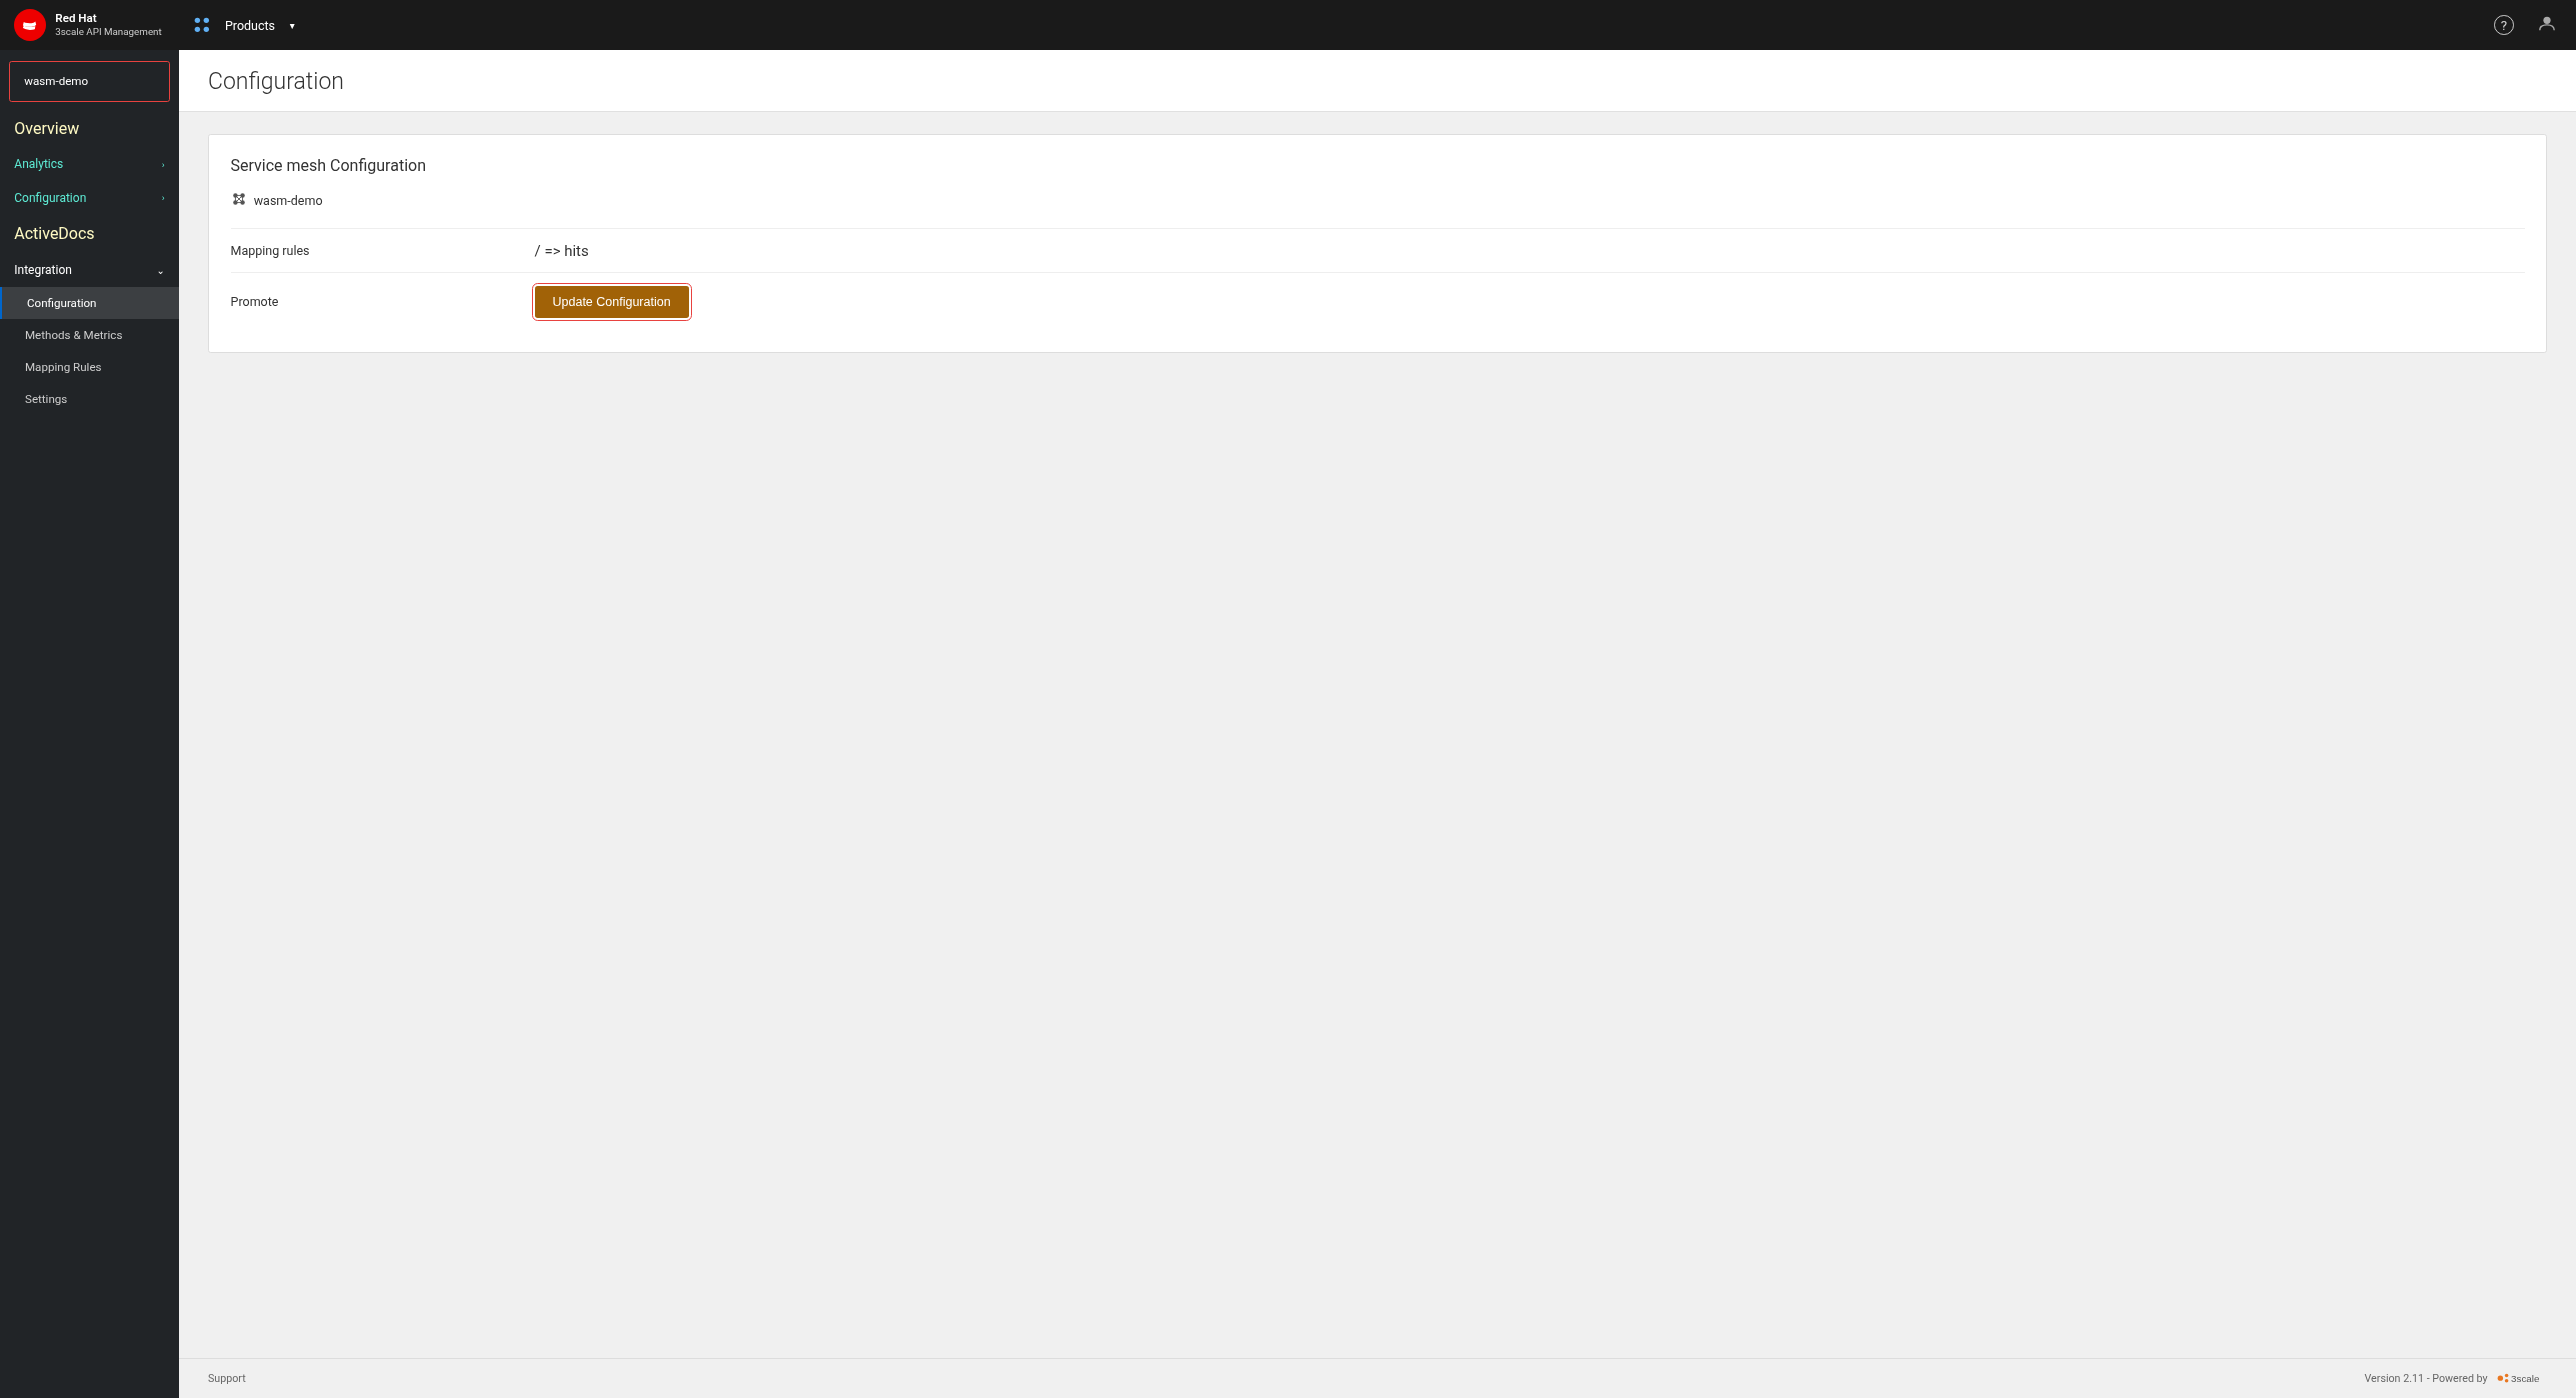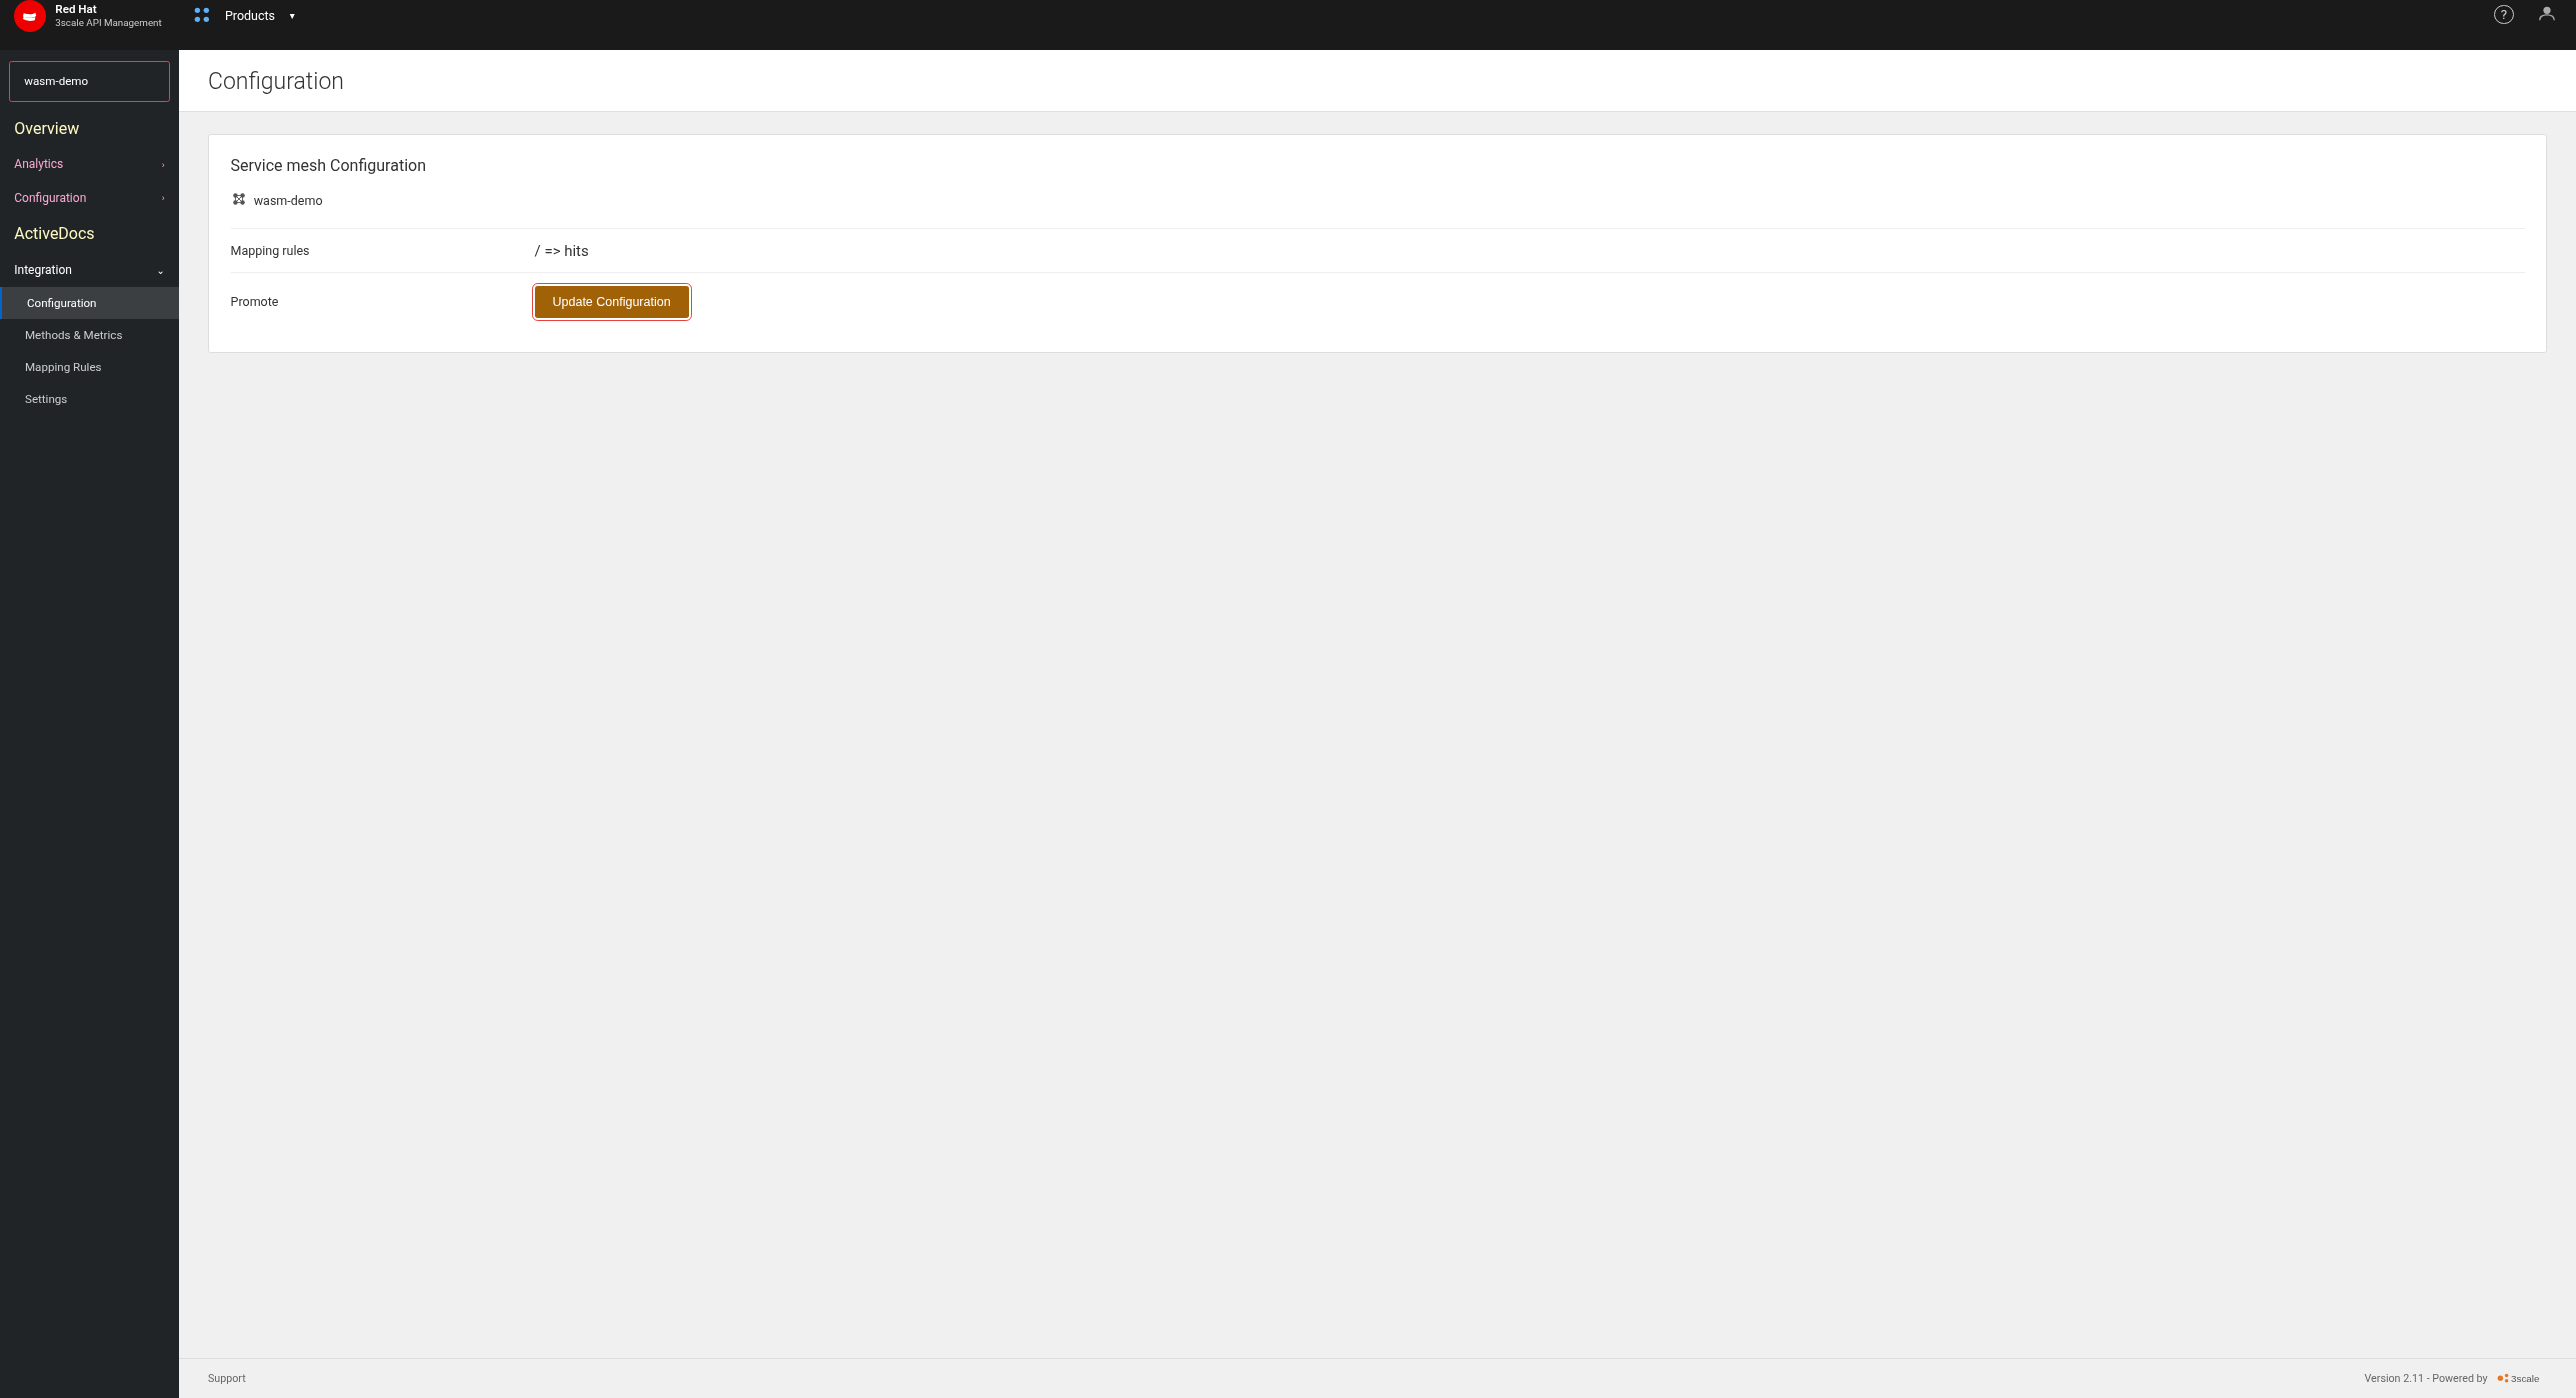--- a/index.html
+++ b/index.html
@@ -10,7 +10,7 @@
       background: #1a1a1a;
       color: #fff;
       display: flex;
-      align-items: flex-start;
+      align-items: center;
       padding: 0 14.3px;
       height: 50px;
       flex-shrink: 0;

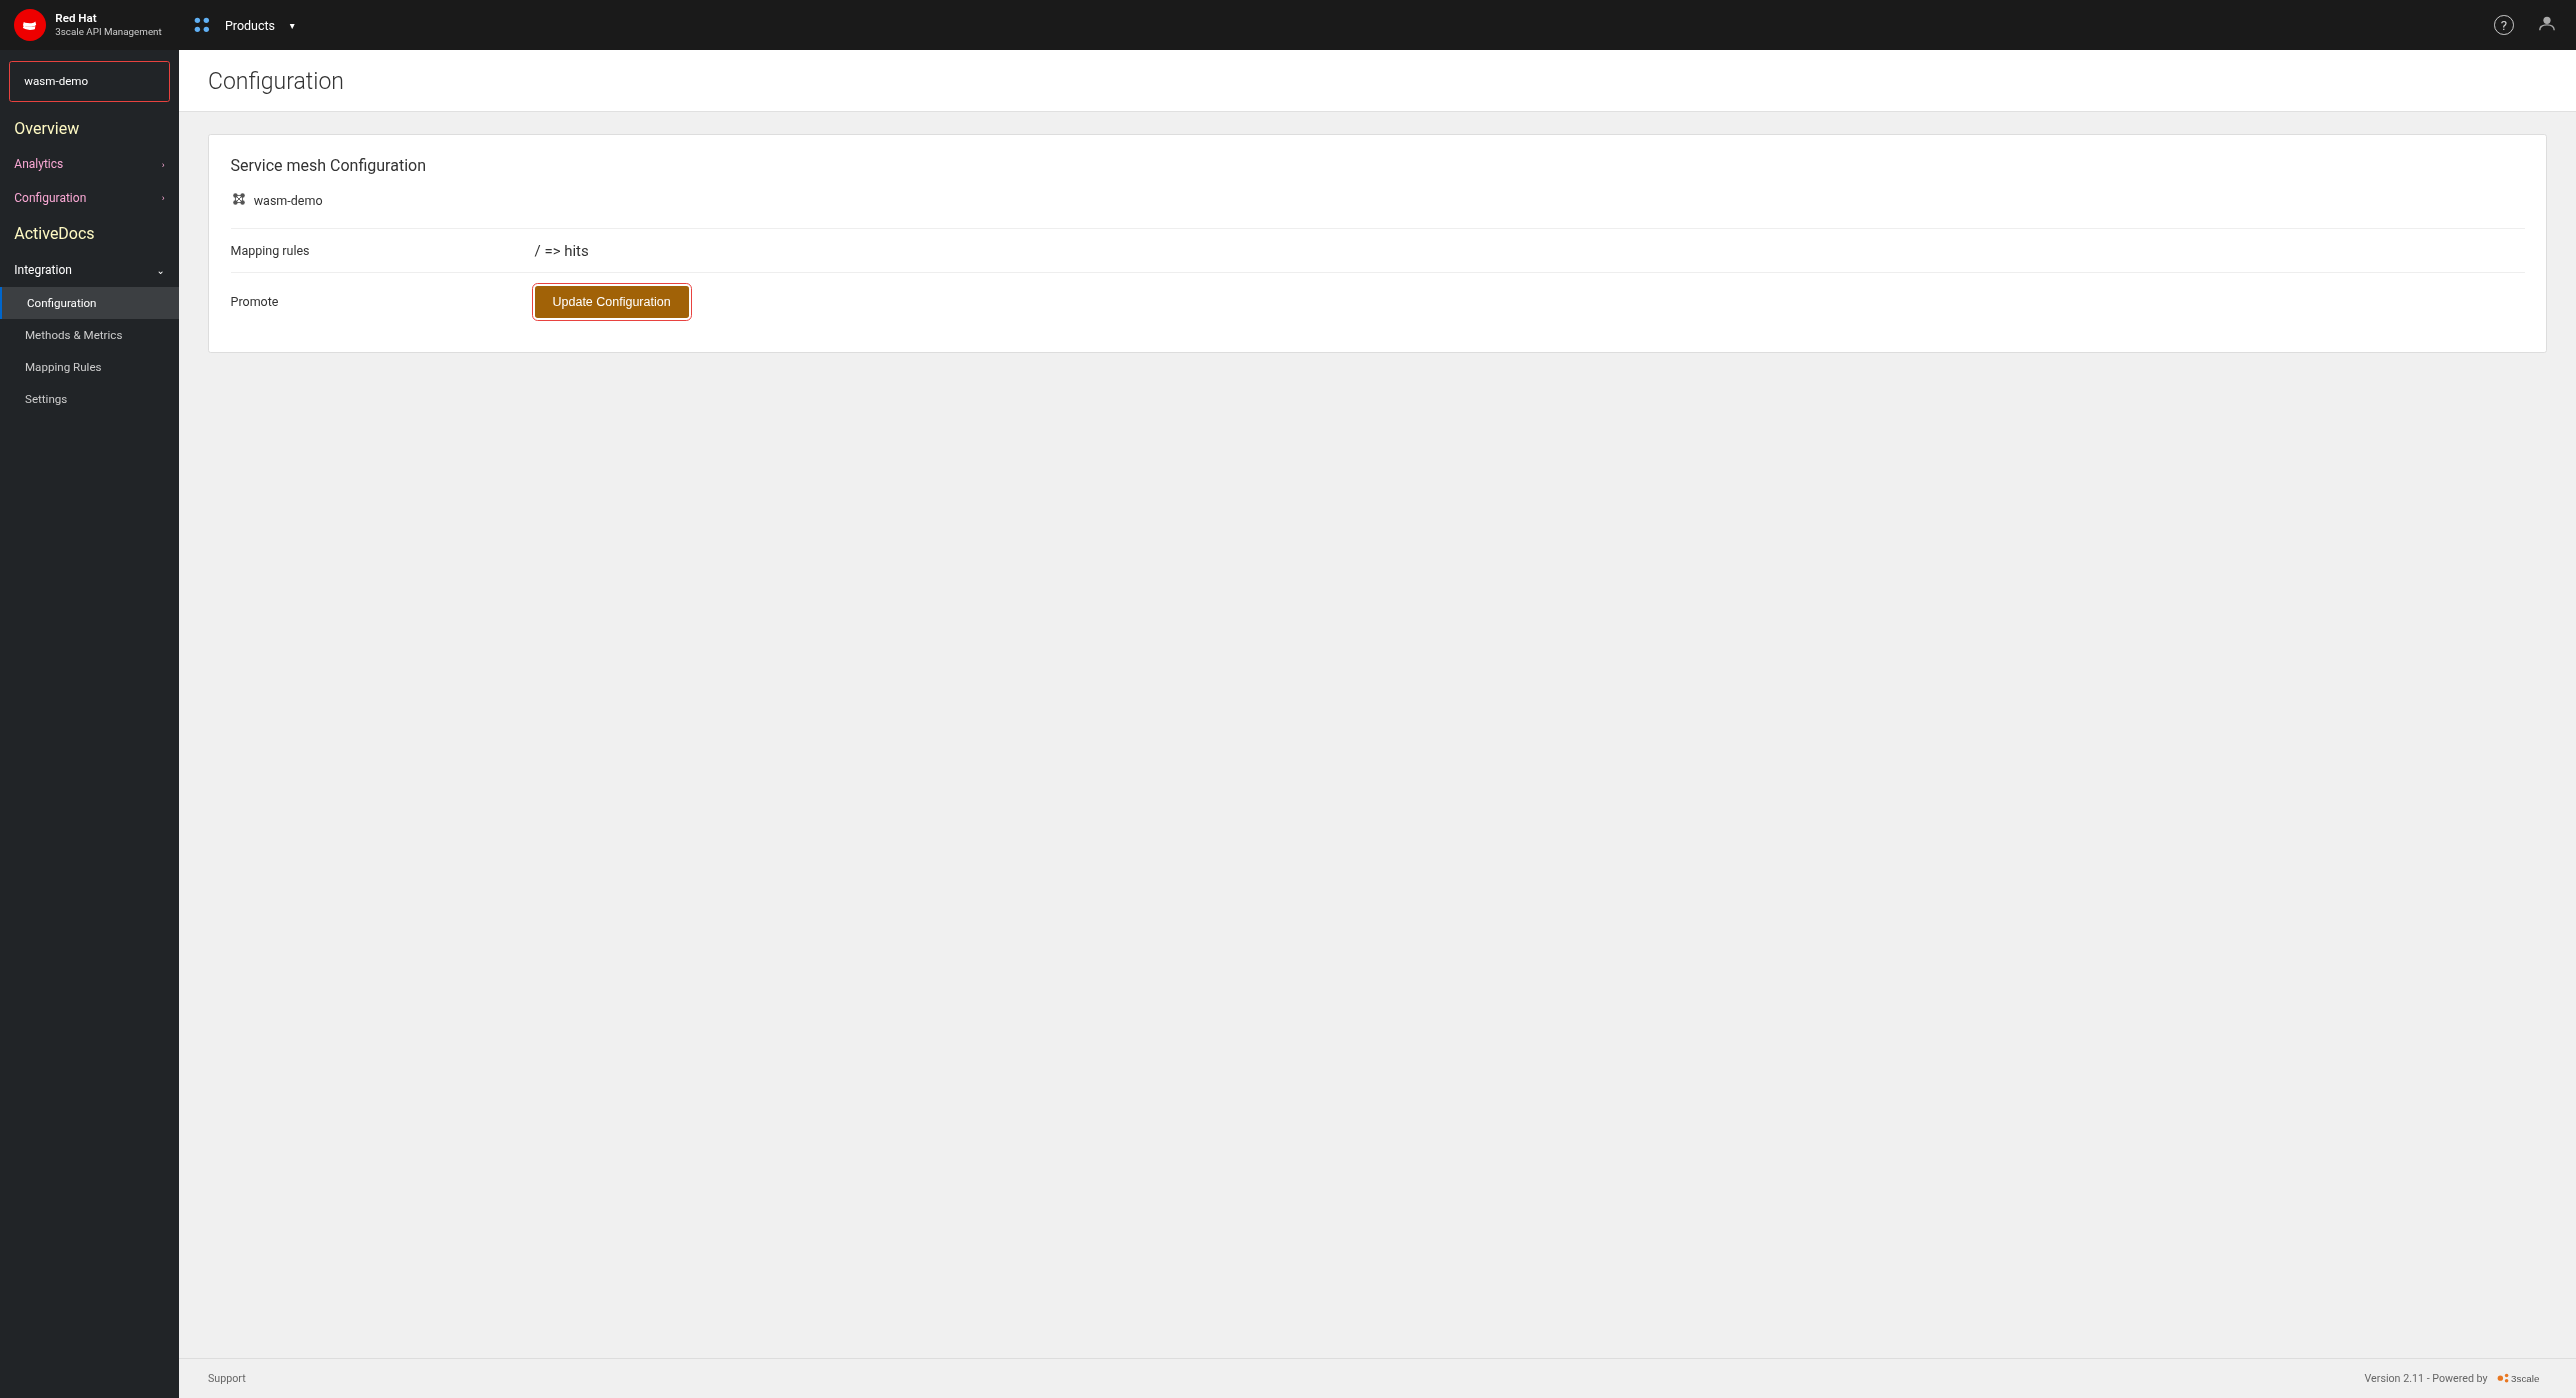--- a/index.html
+++ b/index.html
@@ -106,7 +106,7 @@
       align-items: center;
       justify-content: space-between;
       padding: 9.8px 14.3px;
-      color: #f9a8d4;
+      color: #5eead4;
       cursor: pointer;
       font-size: 12px;
     }

